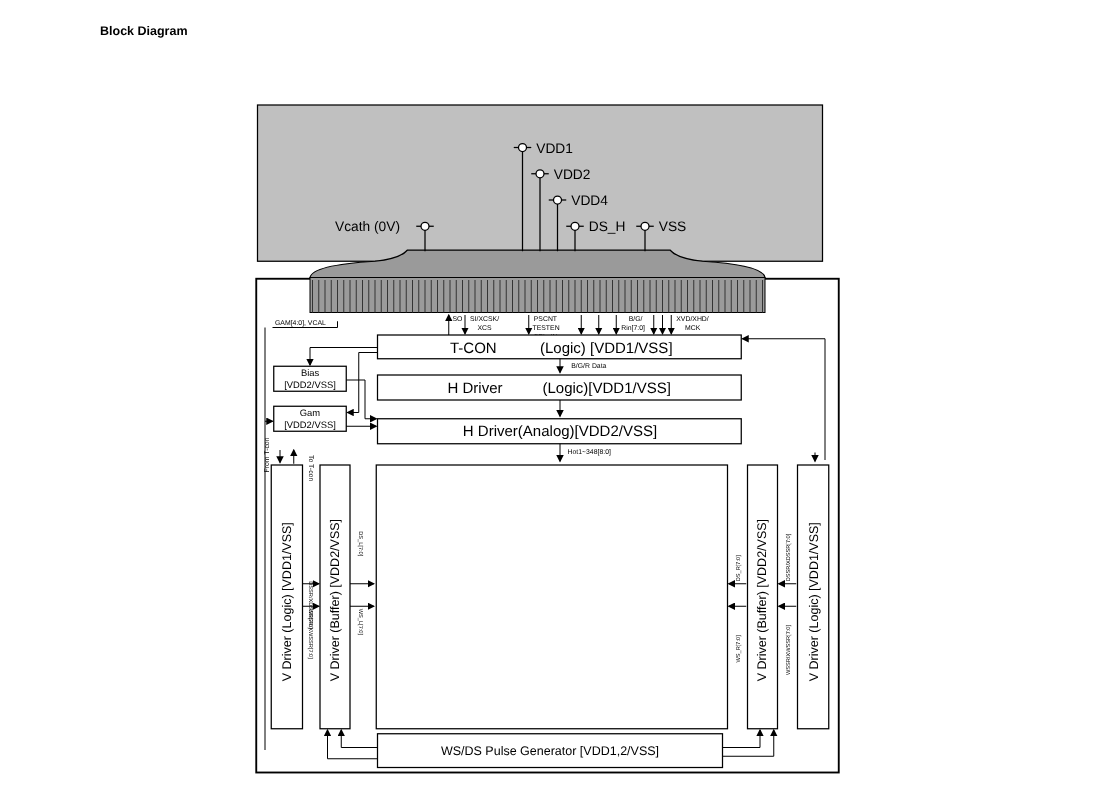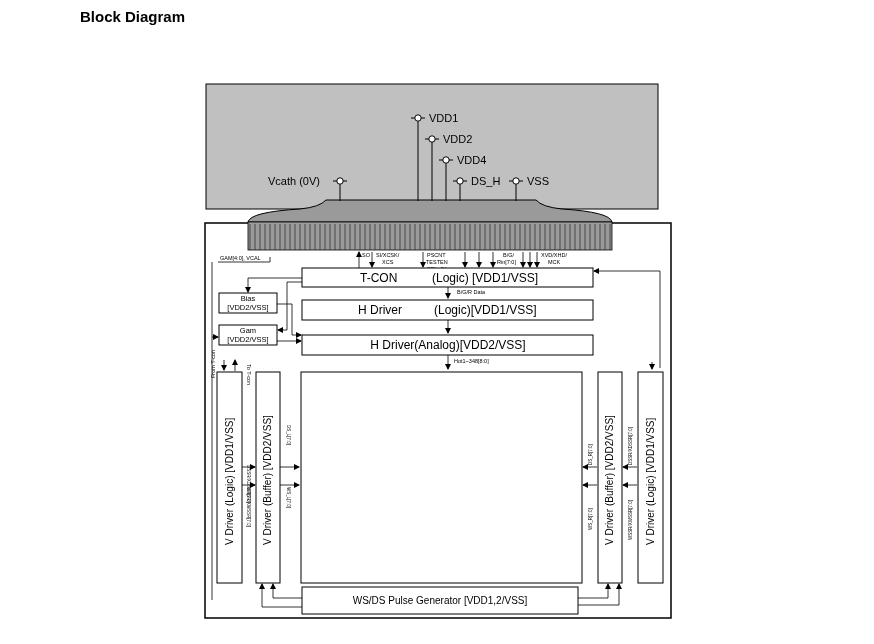--- a/index.html
+++ b/index.html
@@ -4,7 +4,7 @@
 <style>
   html,body{margin:0;padding:0;background:#fff;}
   body{width:874px;height:644px;position:relative;overflow:hidden;font-family:"Liberation Sans",sans-serif;color:#000;}
-  .title{position:absolute;left:80px;top:8px;font-size:15px;font-weight:bold;}
+  .title{position:absolute;left:80px;top:20px;font-size:10px;font-weight:bold;}
   svg{position:absolute;left:0;top:0;}
   .t{font-family:"Liberation Sans",sans-serif;fill:#000;}
 </style>

